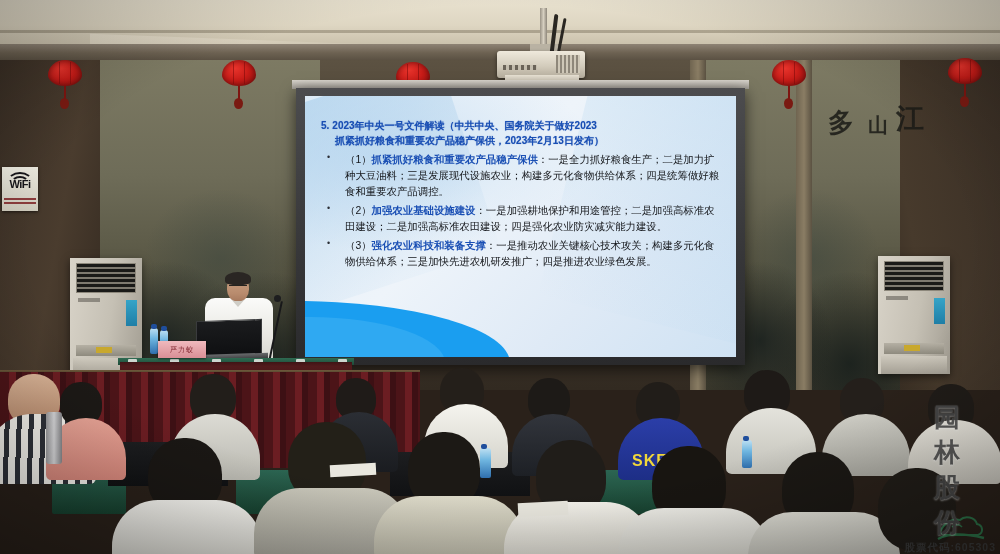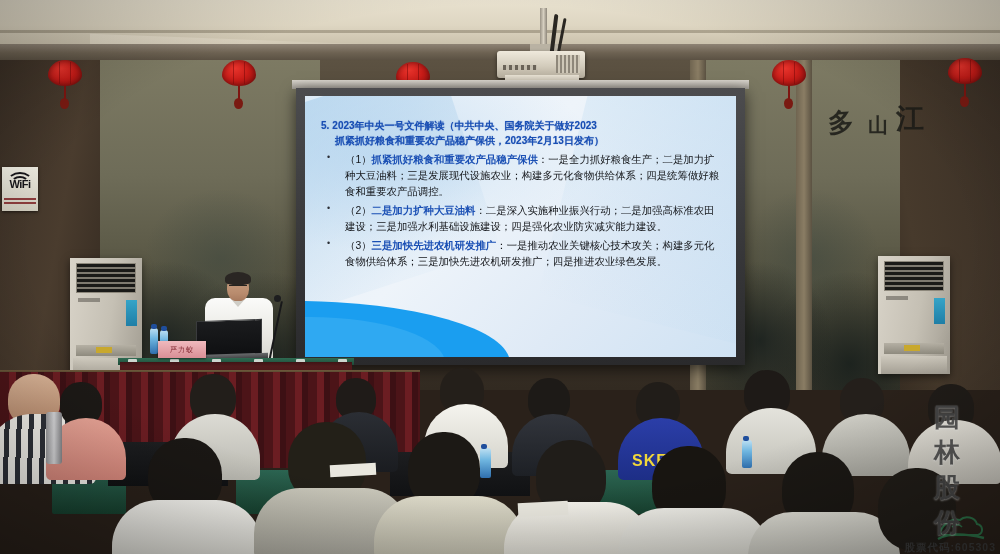--- a/index.html
+++ b/index.html
@@ -333,7 +333,7 @@
             <span>（1）</span><span class="hl">抓紧抓好粮食和重要农产品稳产保供</span><span>：一是全力抓好粮食生产；二是加力扩种大豆油料；三是发展现代设施农业；构建多元化食物供给体系；四是统筹做好粮食和重要农产品调控。</span>
           </div>
           <div class="bullet">
-            <span>（2）</span><span class="hl">二是加力扩种大豆油料</span><span>：二是深入实施种业振兴行动；二是加强高标准农田建设；三是加强水利基础设施建设；四是强化农业防灾减灾能力建设。</span>
+            <span>（2）</span><span class="hl">加强农业基础设施建设</span><span>：二是深入实施种业振兴行动；二是加强高标准农田建设；三是加强水利基础设施建设；四是强化农业防灾减灾能力建设。</span>
           </div>
           <div class="bullet">
             <span>（3）</span><span class="hl">三是加快先进农机研发推广</span><span>：一是推动农业关键核心技术攻关；构建多元化食物供给体系；三是加快先进农机研发推广；四是推进农业绿色发展。</span>

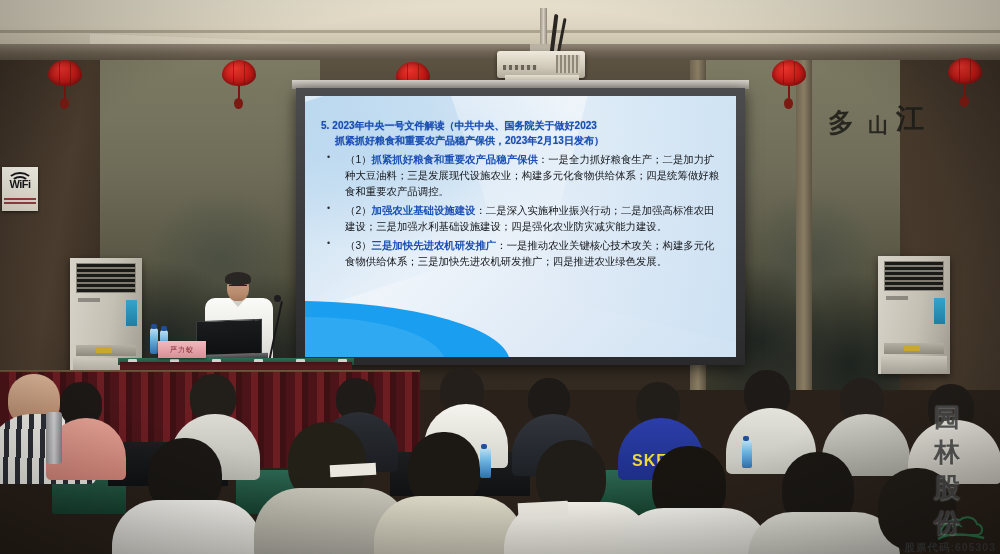--- a/index.html
+++ b/index.html
@@ -333,7 +333,7 @@
             <span>（1）</span><span class="hl">抓紧抓好粮食和重要农产品稳产保供</span><span>：一是全力抓好粮食生产；二是加力扩种大豆油料；三是发展现代设施农业；构建多元化食物供给体系；四是统筹做好粮食和重要农产品调控。</span>
           </div>
           <div class="bullet">
-            <span>（2）</span><span class="hl">加强农业基础设施建设</span><span>：二是深入实施种业振兴行动；二是加强高标准农田建设；三是加强水利基础设施建设；四是强化农业防灾减灾能力建设。</span>
+            <span>（2）</span><span class="hl">加强农业基础设施建设</span><span>：一是加强耕地保护和用途管控；二是加强高标准农田建设；二是加强高标准农田建设；四是强化农业防灾减灾能力建设。</span>
           </div>
           <div class="bullet">
             <span>（3）</span><span class="hl">三是加快先进农机研发推广</span><span>：一是推动农业关键核心技术攻关；构建多元化食物供给体系；三是加快先进农机研发推广；四是推进农业绿色发展。</span>

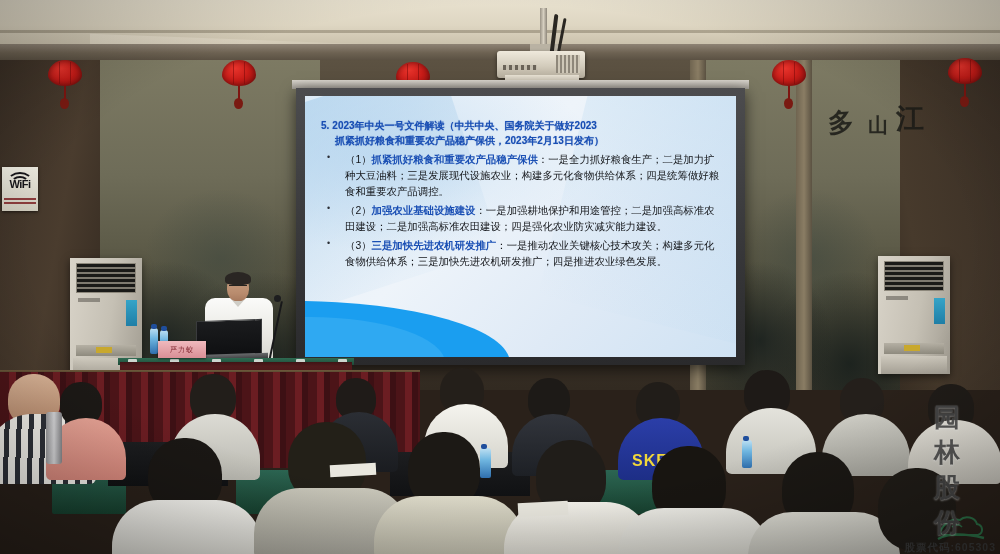--- a/index.html
+++ b/index.html
@@ -336,7 +336,7 @@
             <span>（2）</span><span class="hl">加强农业基础设施建设</span><span>：一是加强耕地保护和用途管控；二是加强高标准农田建设；二是加强高标准农田建设；四是强化农业防灾减灾能力建设。</span>
           </div>
           <div class="bullet">
-            <span>（3）</span><span class="hl">三是加快先进农机研发推广</span><span>：一是推动农业关键核心技术攻关；构建多元化食物供给体系；三是加快先进农机研发推广；四是推进农业绿色发展。</span>
+            <span>（3）</span><span class="hl">强化农业科技和装备支撑</span><span>：一是推动农业关键核心技术攻关；构建多元化食物供给体系；三是加快先进农机研发推广；四是推进农业绿色发展。</span>
           </div>
         </div>
       </div>

